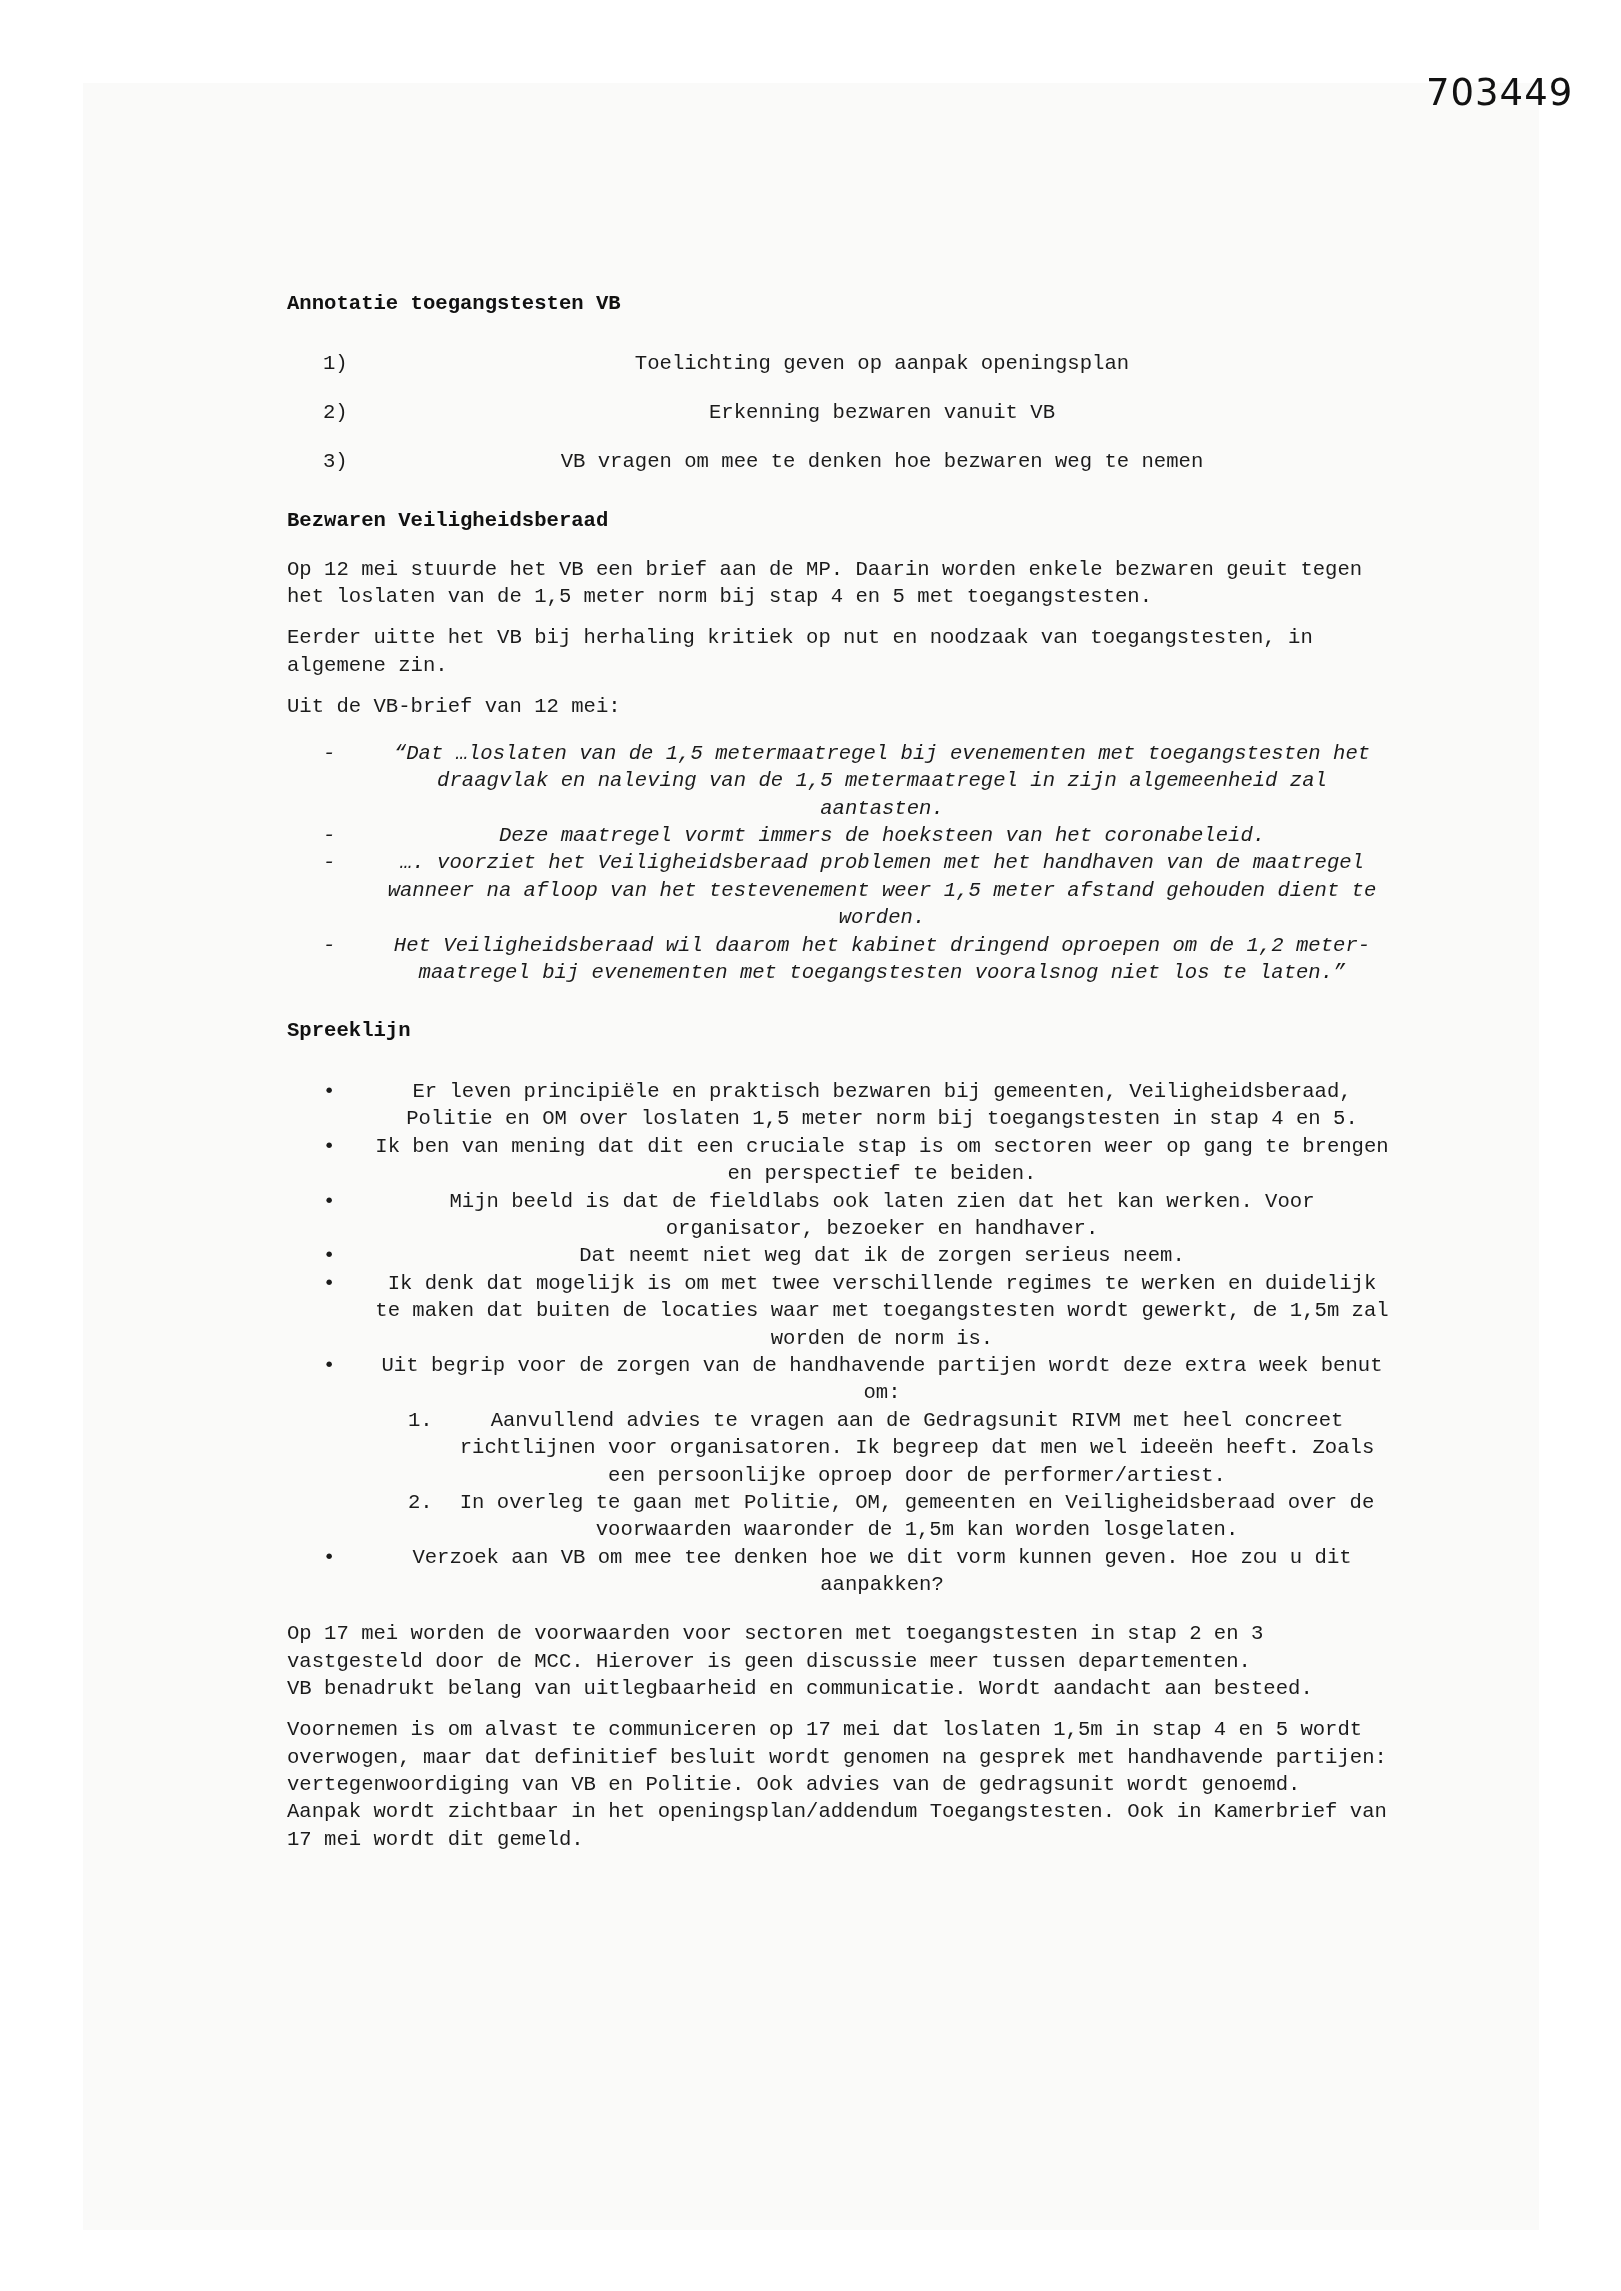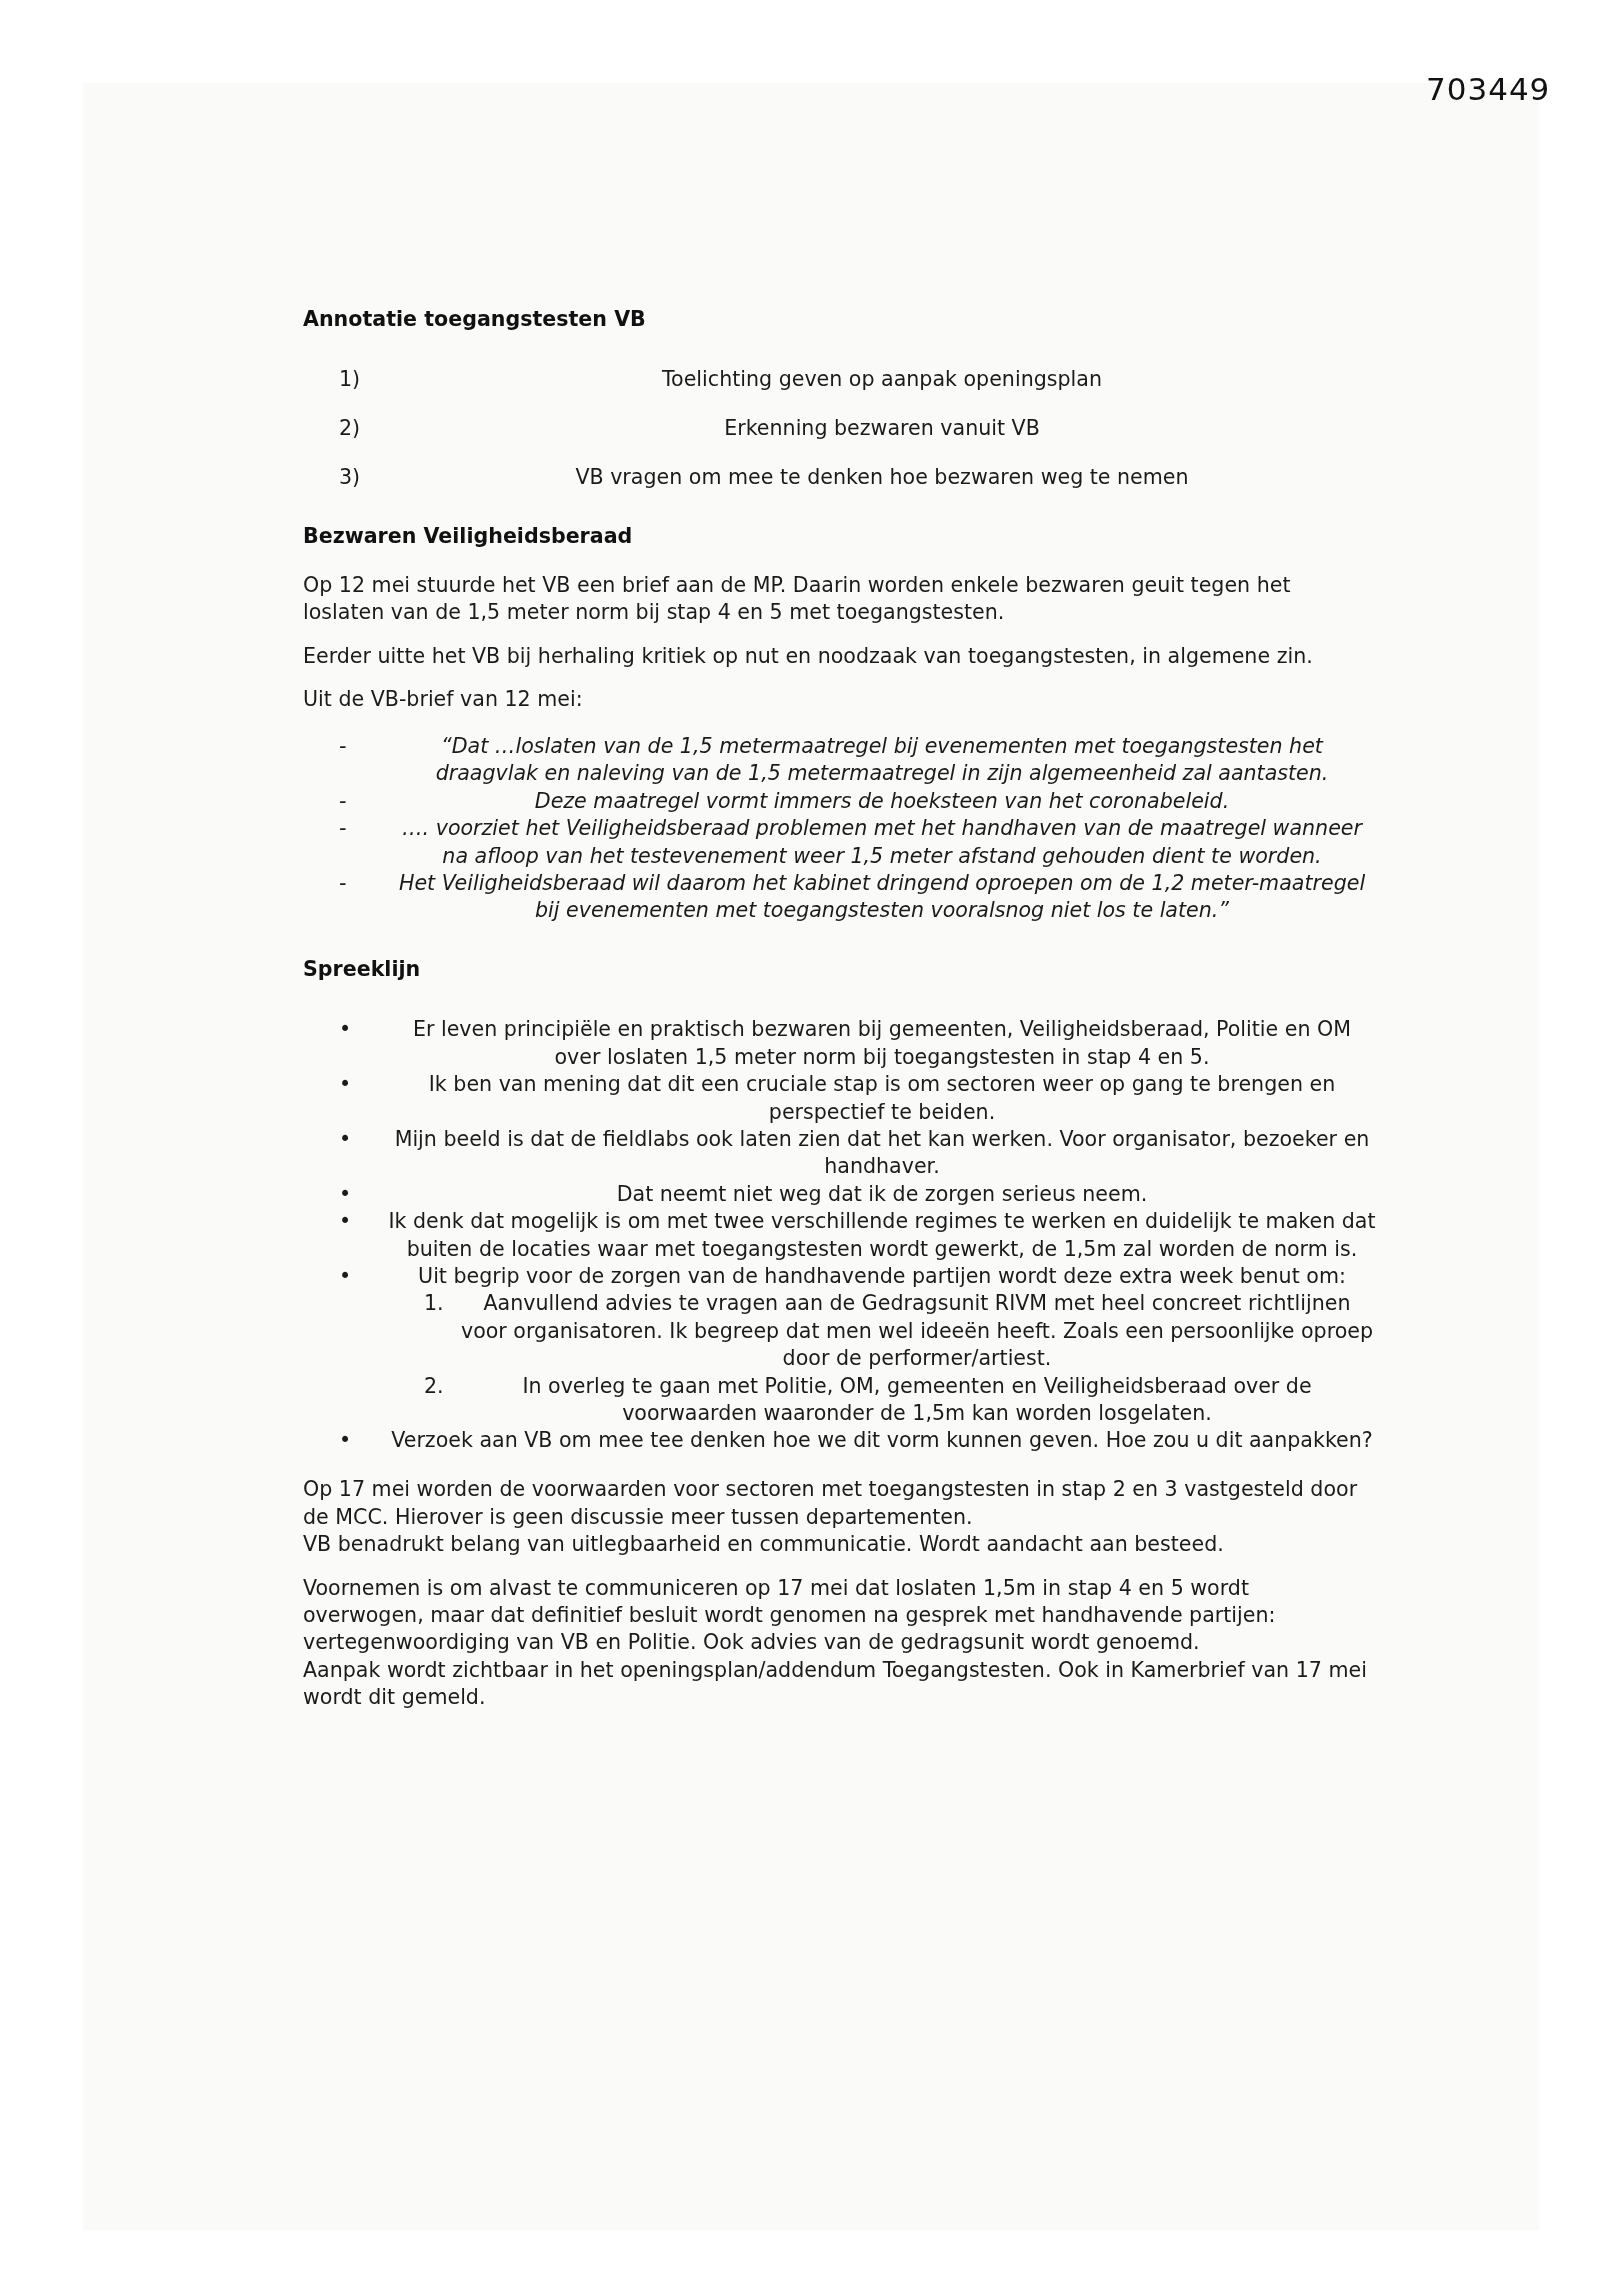--- a/index.html
+++ b/index.html
@@ -17,7 +17,7 @@
   }
   .doc-number{
     position:absolute;left:1426px;top:71px;
-    font-size:31px;letter-spacing:1px;color:#121212;
+    font-size:37px;letter-spacing:1px;color:#121212;
   }
   .doc{
     position:absolute;left:287px;top:290px;width:1105px;

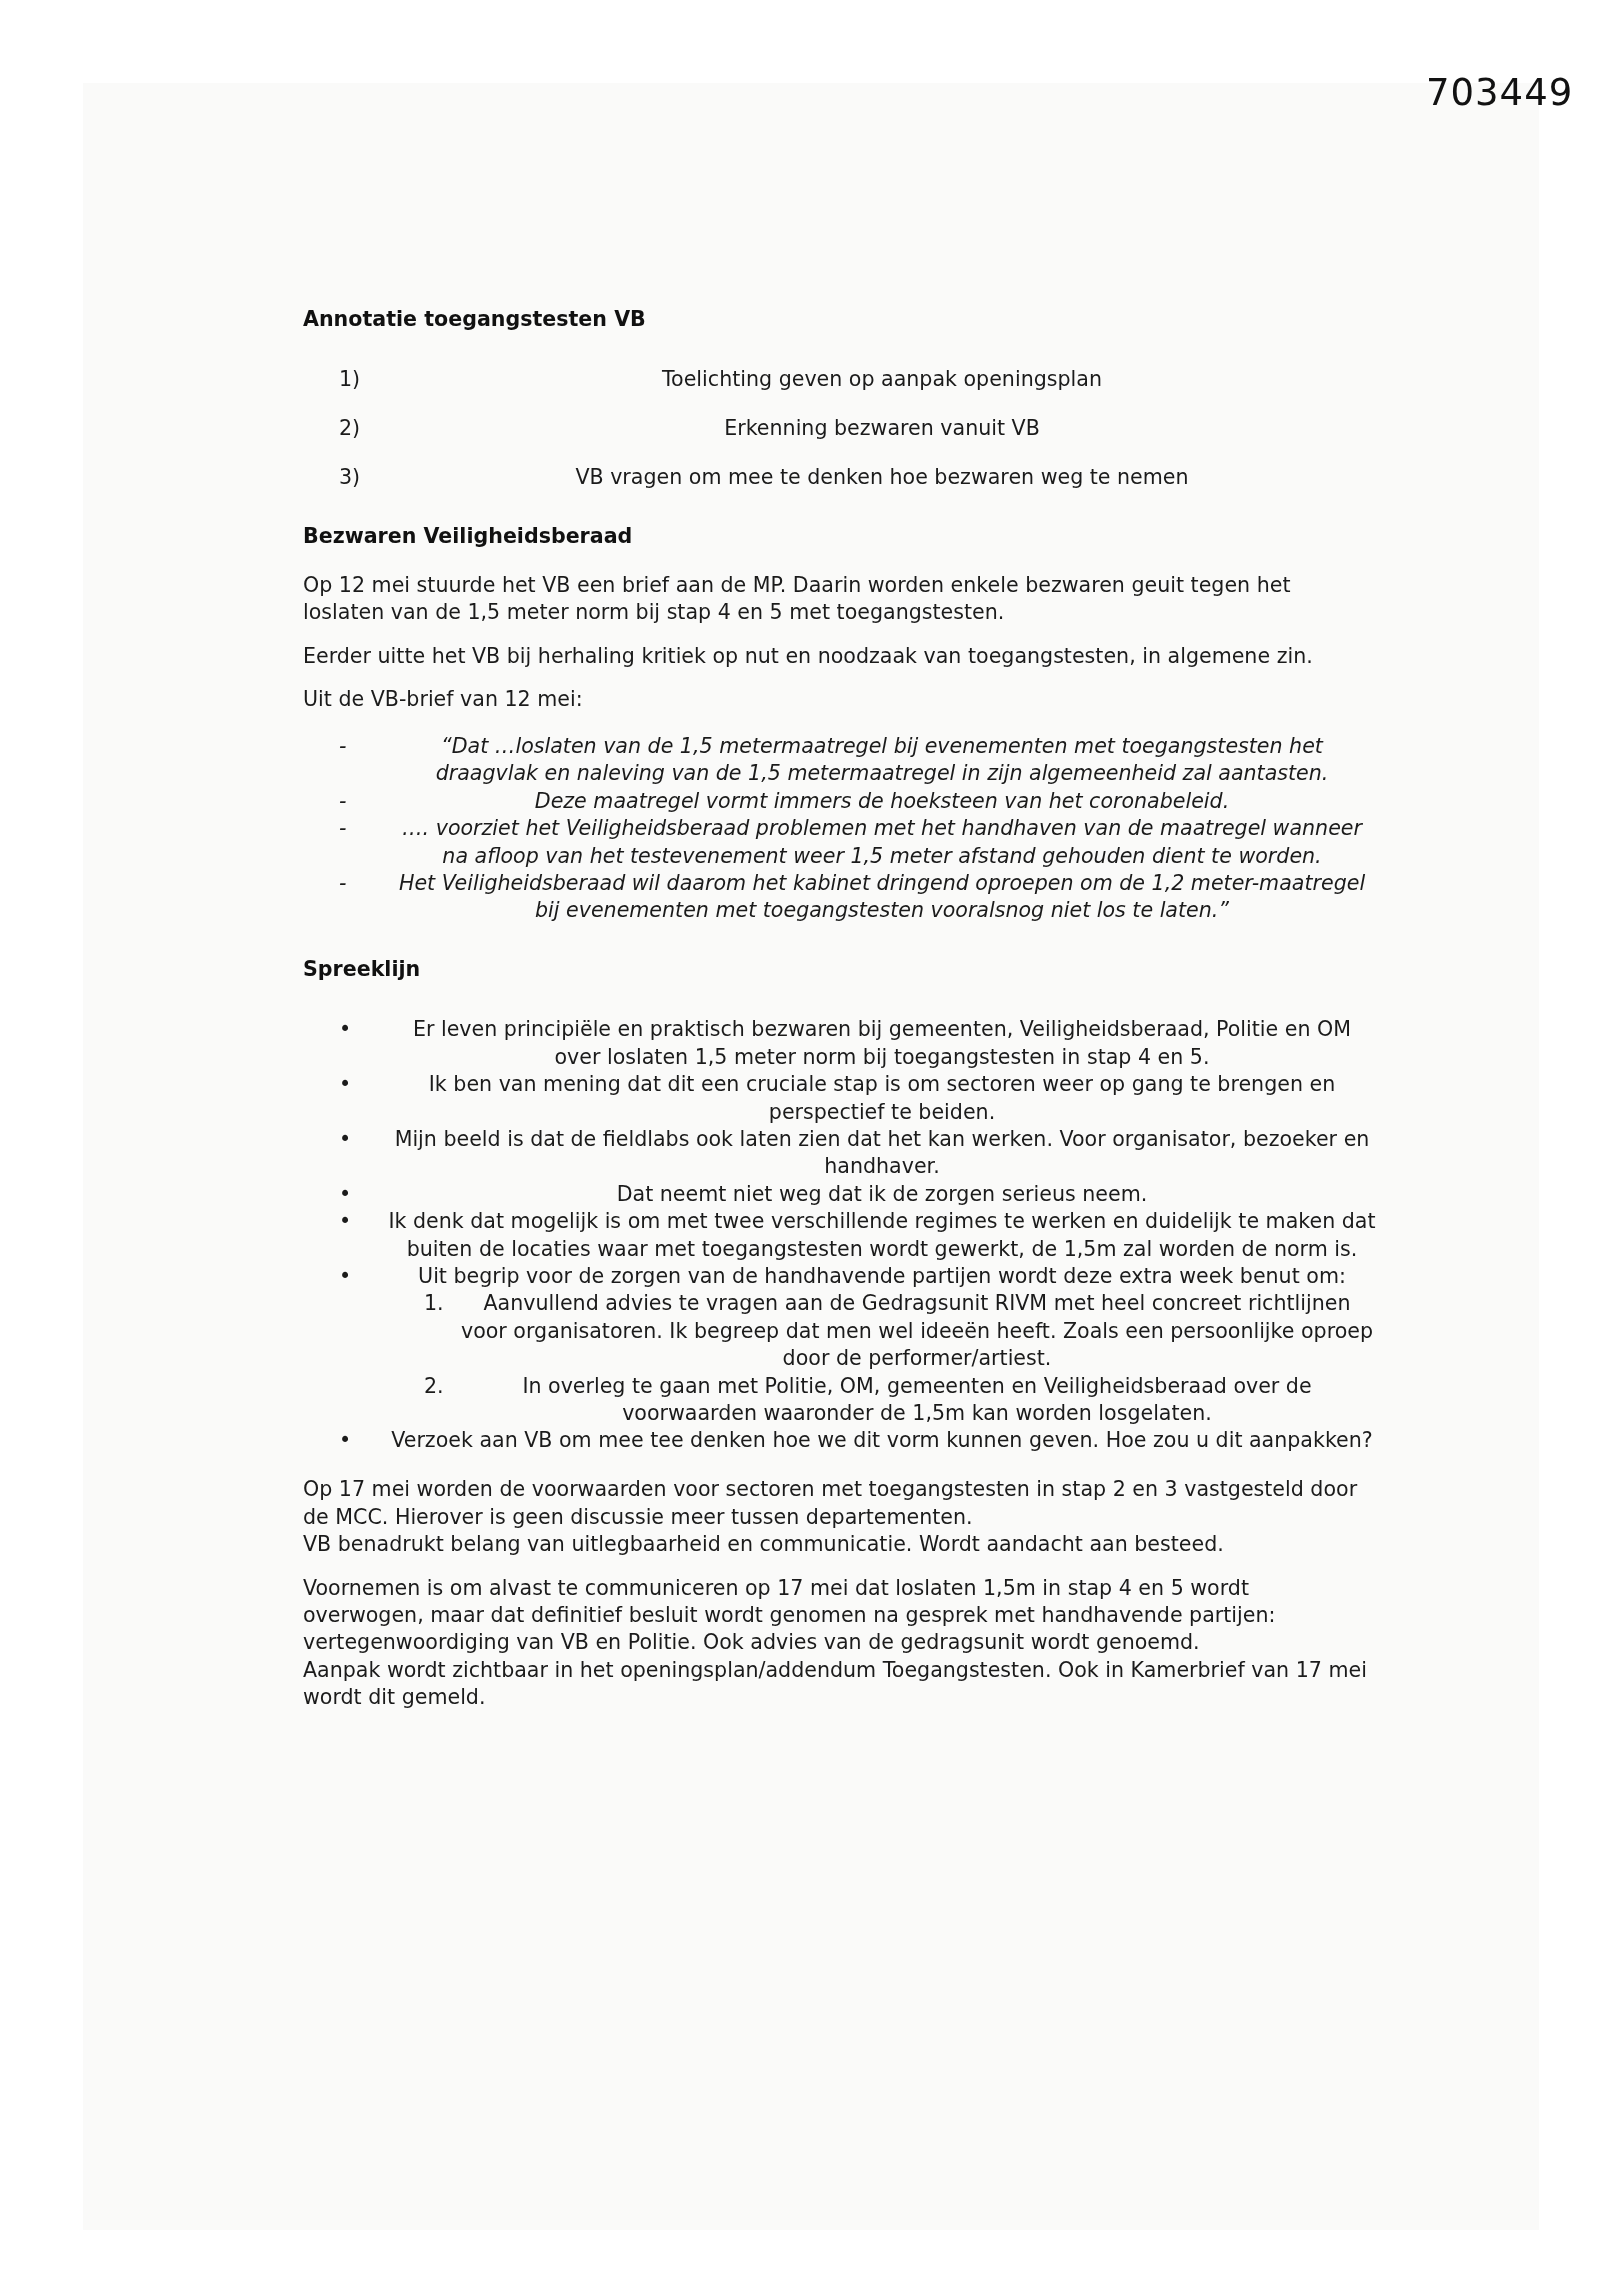--- a/index.html
+++ b/index.html
@@ -23,7 +23,7 @@
     position:absolute;left:287px;top:290px;width:1105px;
     font-size:20.6px;line-height:27.4px;
   }
-  .doc > *{margin:16px;}
+  .doc > *{margin:0;font-family:Liberation Mono, monospace;}
   .h{font-weight:bold;color:#111;}
   .list{list-style:none;padding:0;}
   .li{display:flex;padding-left:36px;}

